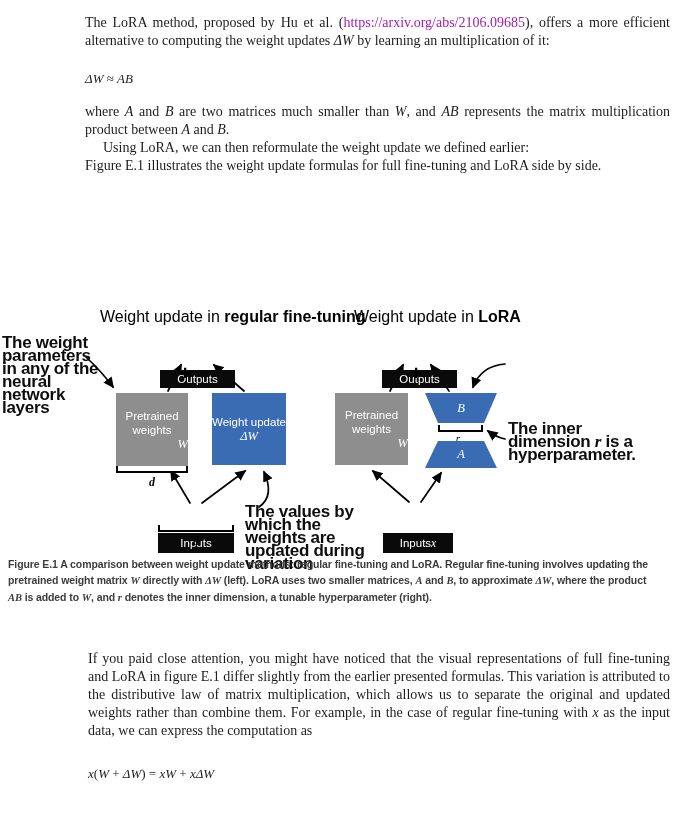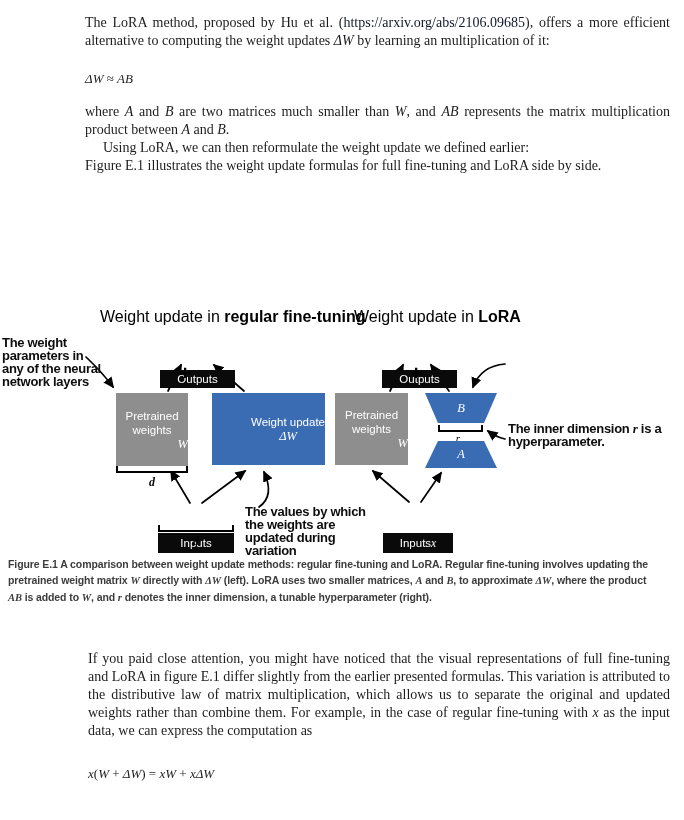--- a/index.html
+++ b/index.html
@@ -17,7 +17,7 @@
   .f3{margin:25px 0 0;}
   .mi{font-style:italic;font-family:"Liberation Serif",serif;}
   .sub{font-style:italic;font-size:0.7em;vertical-align:-0.3em;}
-  .link{color:#0f172a;}
+  .link{color:#a21caf;}
   .b{font-weight:bold;}
   .blk{display:block;}
   

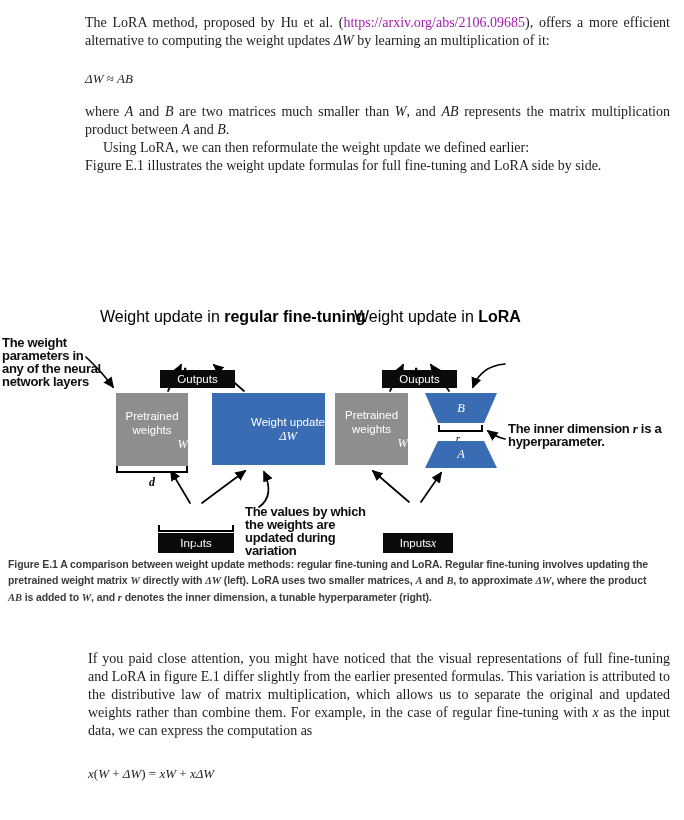--- a/index.html
+++ b/index.html
@@ -44,7 +44,7 @@
   .dimlabel{position:absolute;text-align:center;font-family:"Liberation Serif",serif;
             font-style:italic;font-weight:bold;font-size:12px;line-height:12px;color:#000;}
   .plus{position:absolute;font-size:21px;font-weight:bold;line-height:21px;color:#000;}
-  .ann{position:absolute;font-size:13px;line-height:13px;font-weight:bold;color:#0d0d0d;
+  .ann{position:absolute;font-size:17px;line-height:13px;font-weight:bold;color:#0d0d0d;
        letter-spacing:-0.3px;text-align:left;}
   .ann .mi{font-weight:bold;}
   

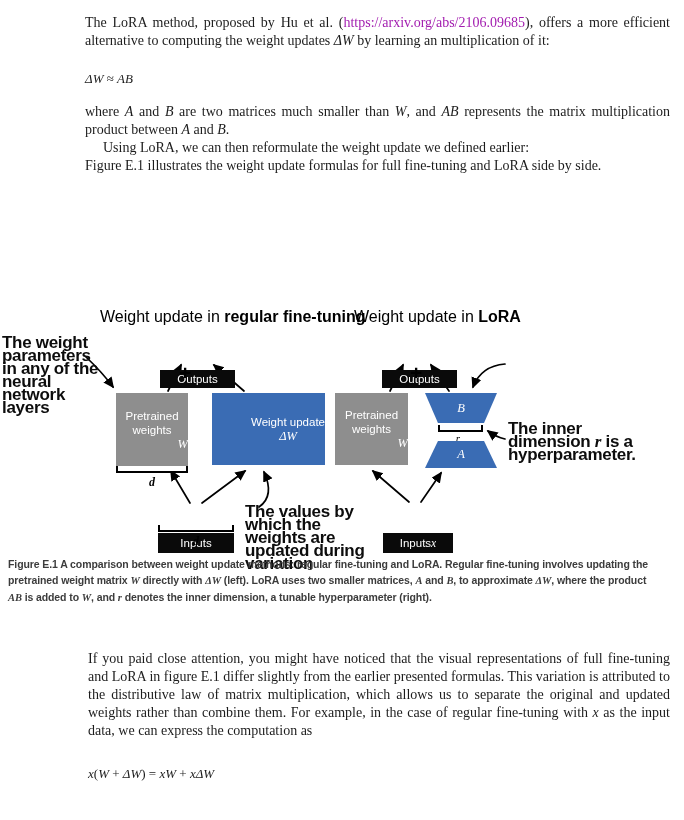--- a/index.html
+++ b/index.html
@@ -102,7 +102,7 @@
         <span>Pretrained weights</span>
         <span class="mi blk">W</span>
       </div>
-    <div class="bluebox" style="left:212px;top:93px;width:74px;height:72px;padding-left:39px;">
+    <div class="bluebox" style="left:212px;top:93px;width:74px;height:72px;">
         <span>Weight update</span>
         <span class="mi blk">ΔW</span>
       </div>

